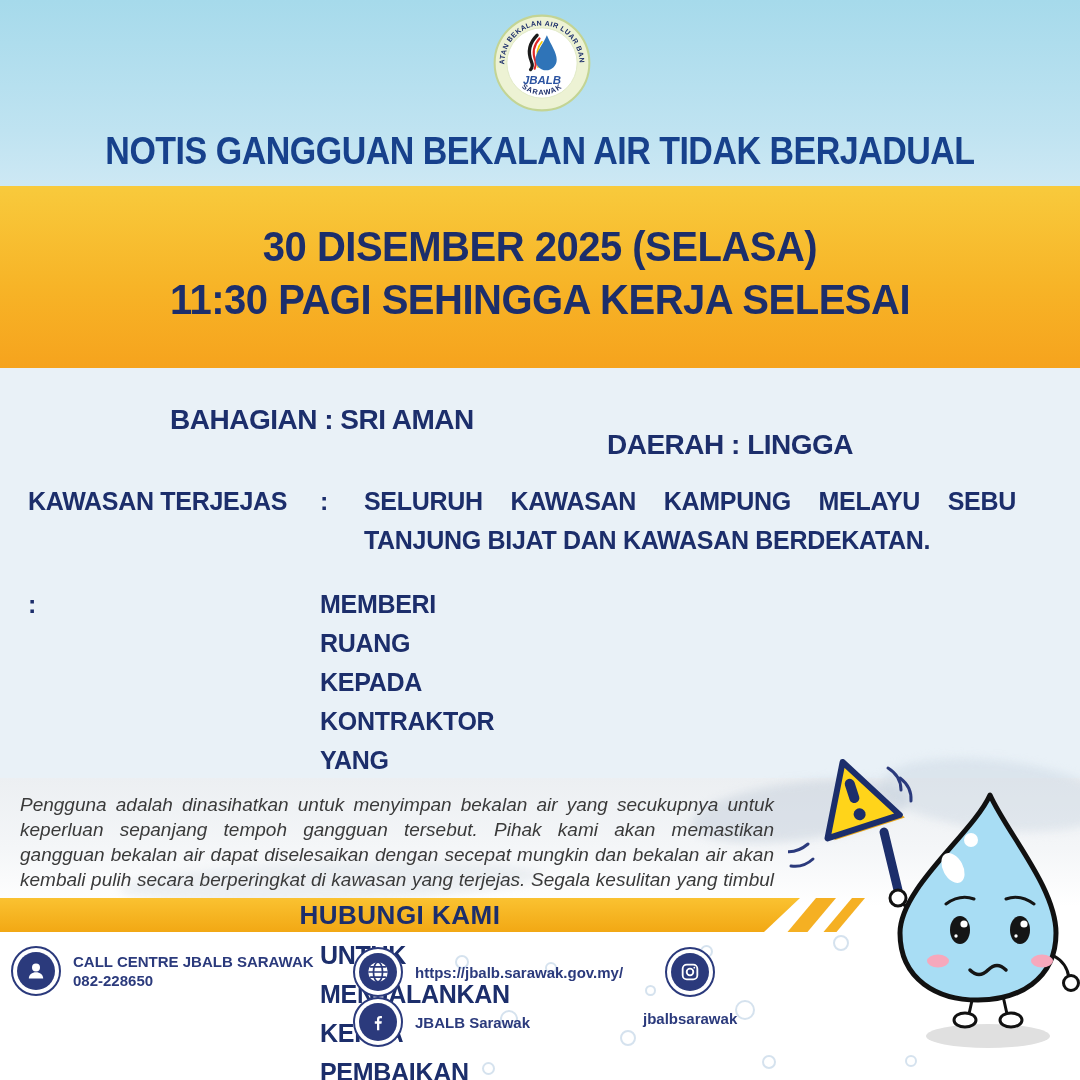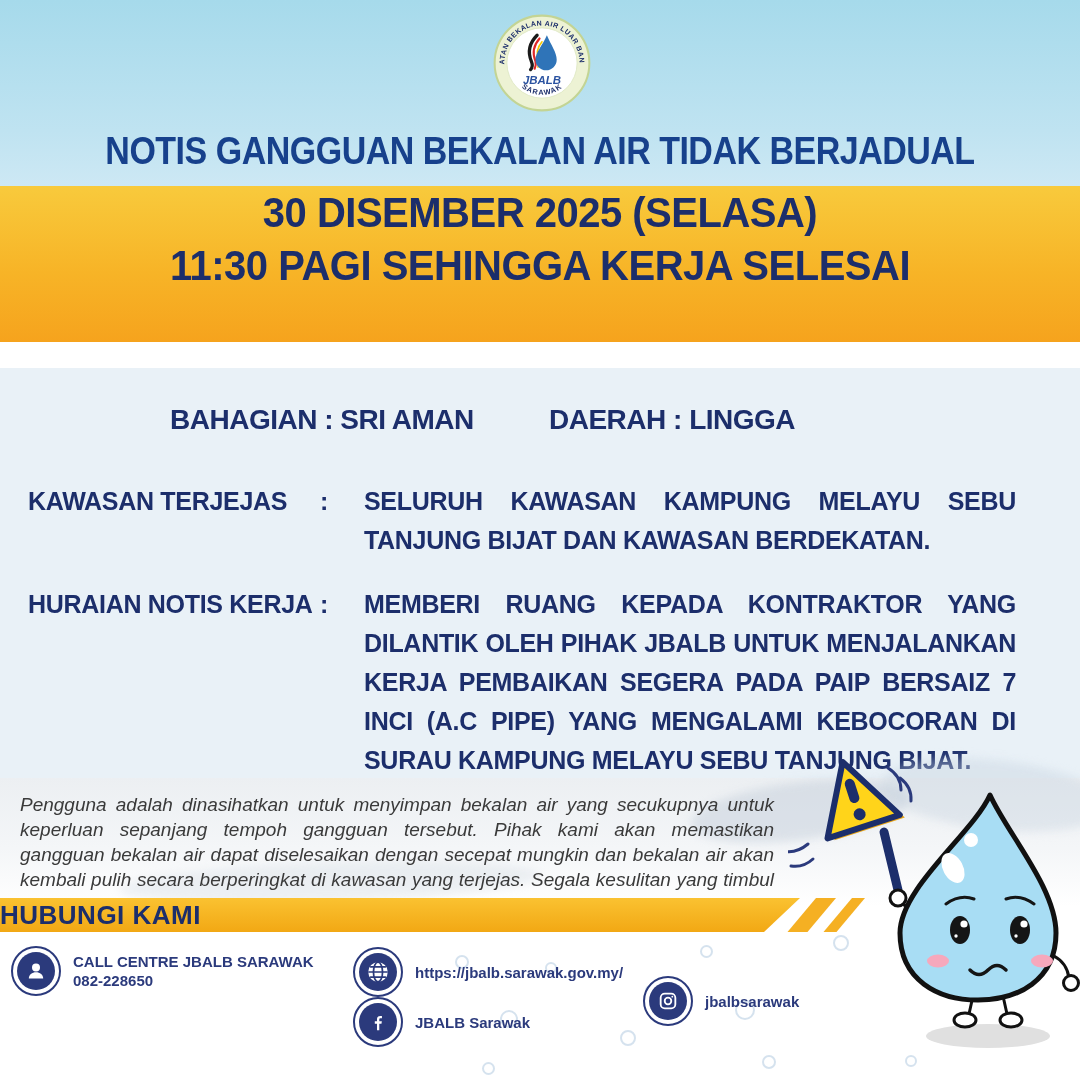--- a/index.html
+++ b/index.html
@@ -20,9 +20,9 @@
   }
   
   .banner {
-    position:absolute; left:0; top:186px; width:1080px; height:156px;
+    position:absolute; left:0; top:186px; width:1080px; height:182px;
     background:linear-gradient(180deg,#f8ca3c 0%,#f7b427 55%,#f6a31d 100%);
-    display:flex; flex-direction:column; align-items:center; 
+    display:flex; flex-direction:column; align-items:center; justify-content:center;
     padding-bottom:8px; box-sizing:border-box;
   }
   .banner-line {

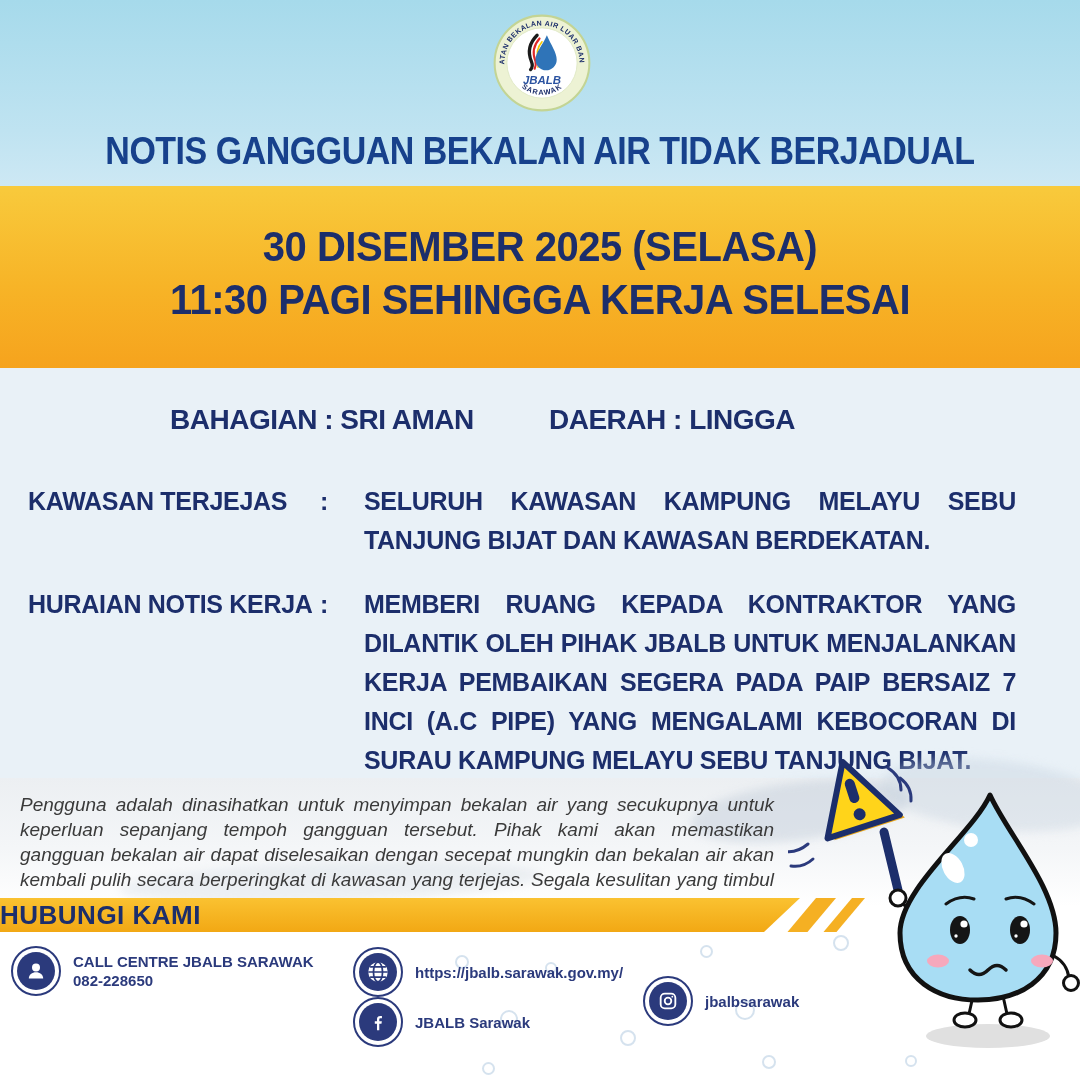--- a/index.html
+++ b/index.html
@@ -39,7 +39,7 @@
     position:absolute; font-weight:bold; font-size:28px; color:#1c2e6b; letter-spacing:-0.5px;
   }
   .loc-bahagian { left:170px; }
-  .loc-daerah   { left:549px; }
+  .loc-daerah   { left:607px;margin-top:25px; }
   .details { position:absolute; left:28px; top:482px; width:1004px; }
   .detail-row { display:grid; grid-template-columns:292px 44px 652px; margin-bottom:25px; }
   .detail-label, .detail-sep, .detail-text {

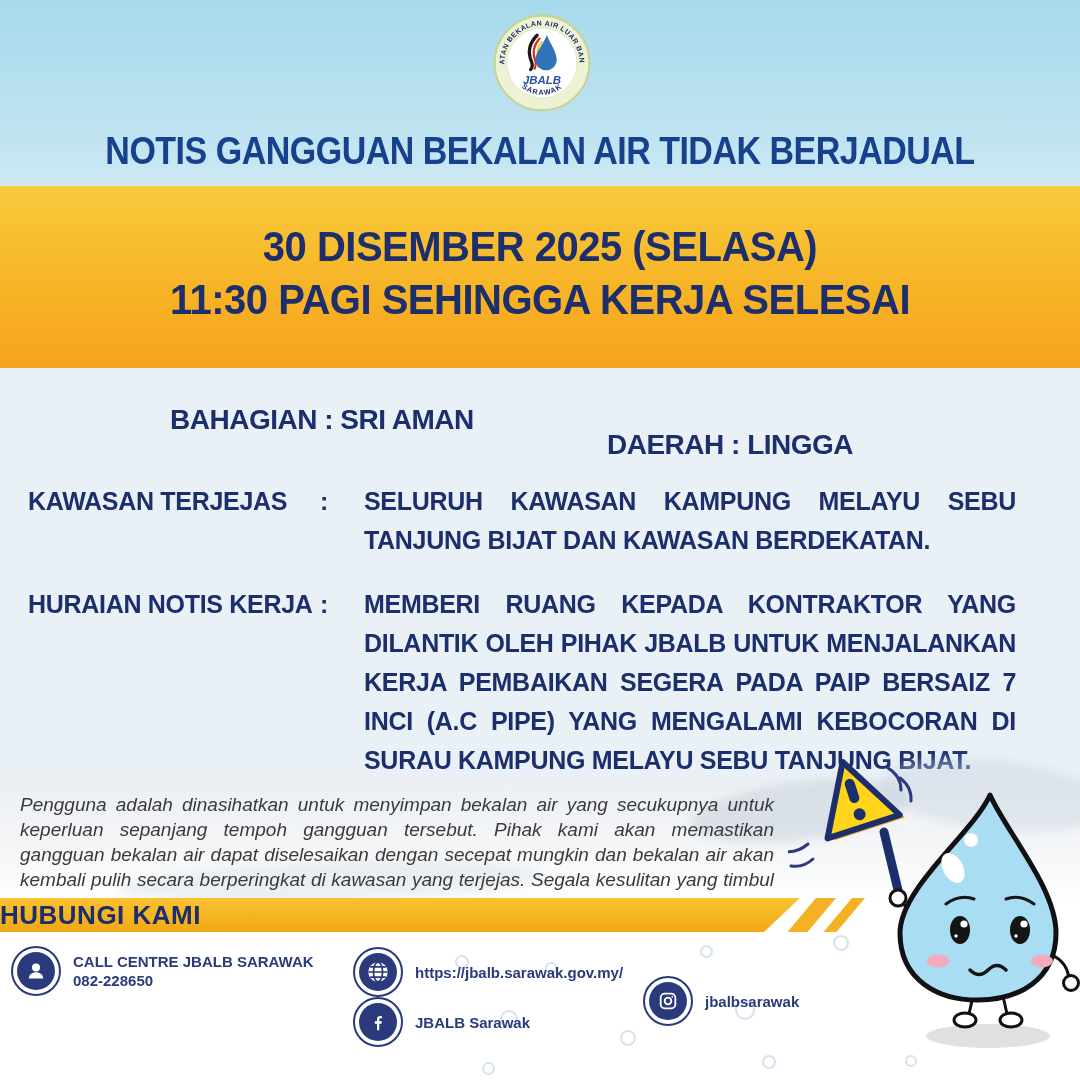--- a/index.html
+++ b/index.html
@@ -140,7 +140,6 @@
       <span class="detail-text">SELURUH KAWASAN KAMPUNG MELAYU SEBU TANJUNG BIJAT DAN KAWASAN BERDEKATAN.</span>
     </div>
     <div class="detail-row">
-      <span class="detail-label">HURAIAN NOTIS KERJA</span>
       <span class="detail-sep">:</span>
       <span class="detail-text">MEMBERI RUANG KEPADA KONTRAKTOR YANG DILANTIK OLEH PIHAK JBALB UNTUK MENJALANKAN KERJA PEMBAIKAN SEGERA PADA PAIP BERSAIZ 7 INCI (A.C PIPE) YANG MENGALAMI KEBOCORAN DI SURAU KAMPUNG MELAYU SEBU TANJUNG BIJAT.</span>
     </div>

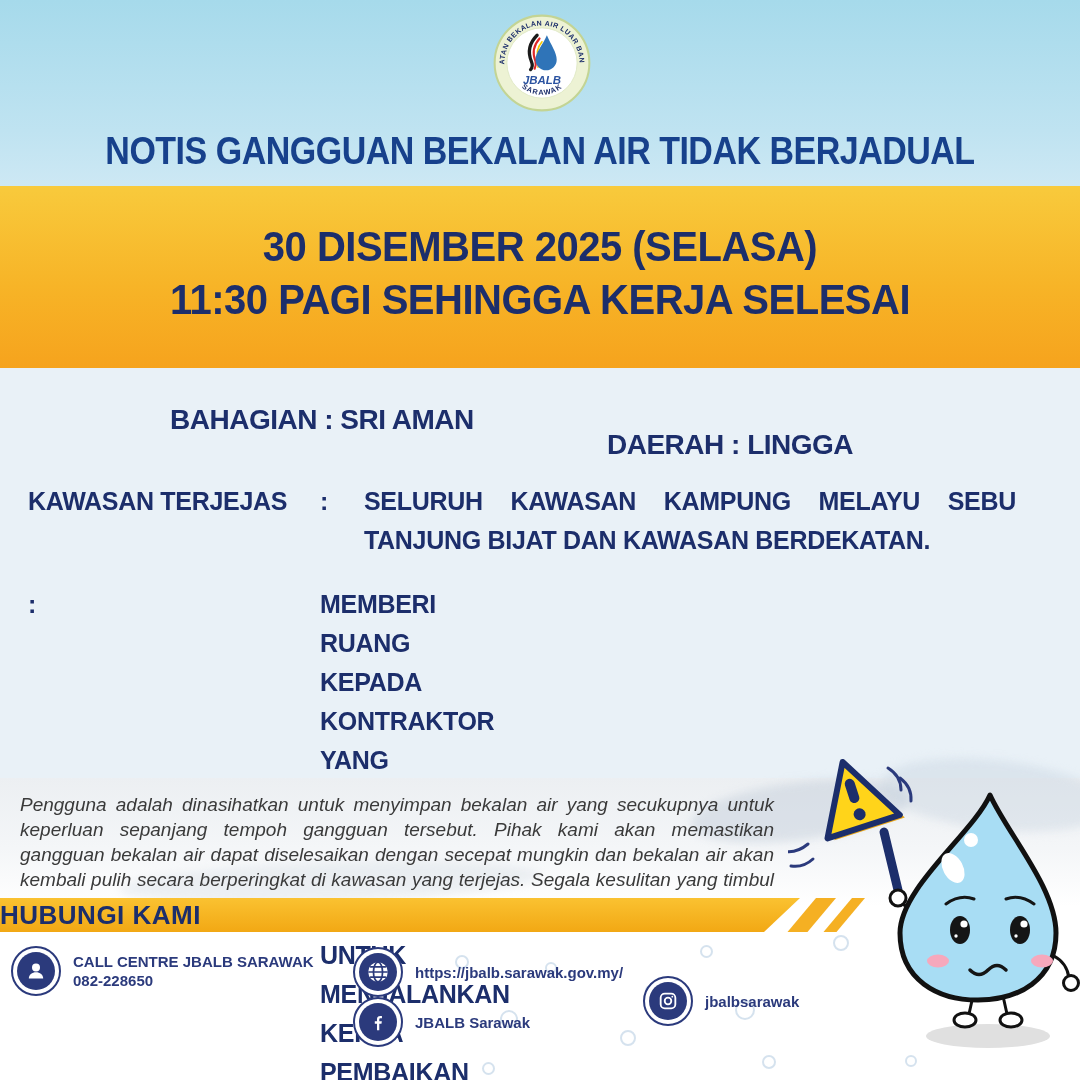--- a/index.html
+++ b/index.html
@@ -65,7 +65,7 @@
     position:absolute; left:0; top:898px; width:800px; height:34px;
     background:linear-gradient(180deg,#fac231 0%,#f2a814 100%);
     clip-path:polygon(0 0, 100% 0, 95.5% 100%, 0 100%);
-    display:flex; align-items:center; justify-content:flex-start;
+    display:flex; align-items:center; justify-content:center;
   }
   .contact-bar-text { font-weight:bold; font-size:26px; color:#1c2e6b; letter-spacing:0.5px; }
   .bar-stripe { position:absolute; top:898px; height:34px; background:#f5b023; transform:skewX(-40deg); transform-origin:top left; }

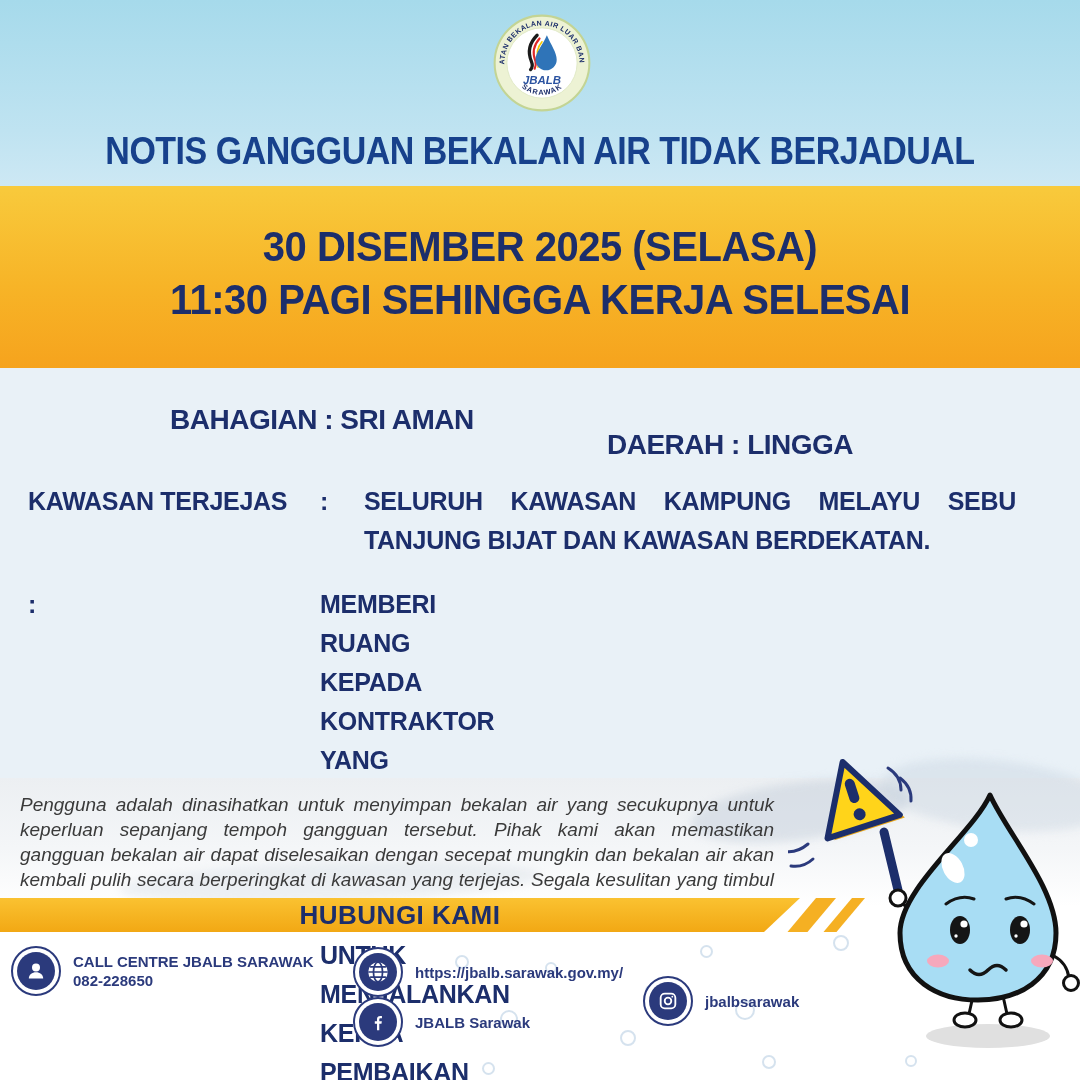--- a/index.html
+++ b/index.html
@@ -74,7 +74,7 @@
   .contact-item { position:absolute; display:flex; align-items:center; gap:12px; }
   .ci-call      { left:11px;  top:946px; }
   .ci-web       { left:353px; top:947px;align-items:center; }
-  .ci-instagram { left:643px; top:976px; }
+  .ci-instagram { left:643px; top:947px;flex-direction:column; }
   .ci-facebook  { left:353px; top:997px; }
   .icon-badge {
     width:46px; height:46px; border-radius:50%; border:2px solid #2b3a7c; background:#ffffff;

